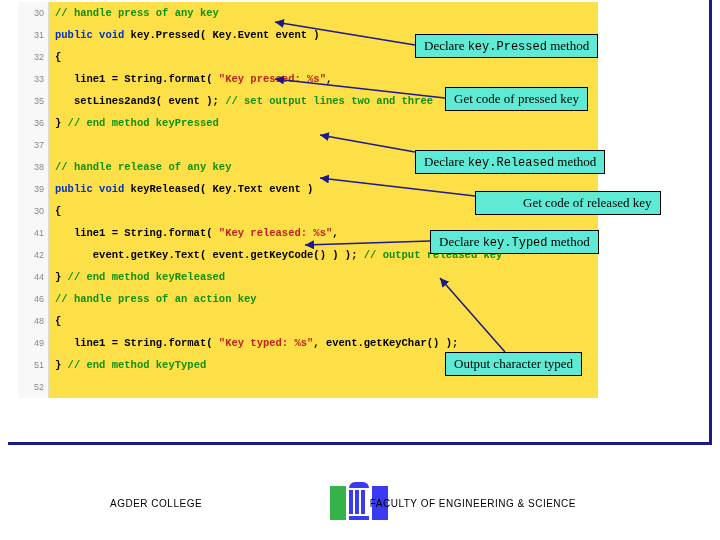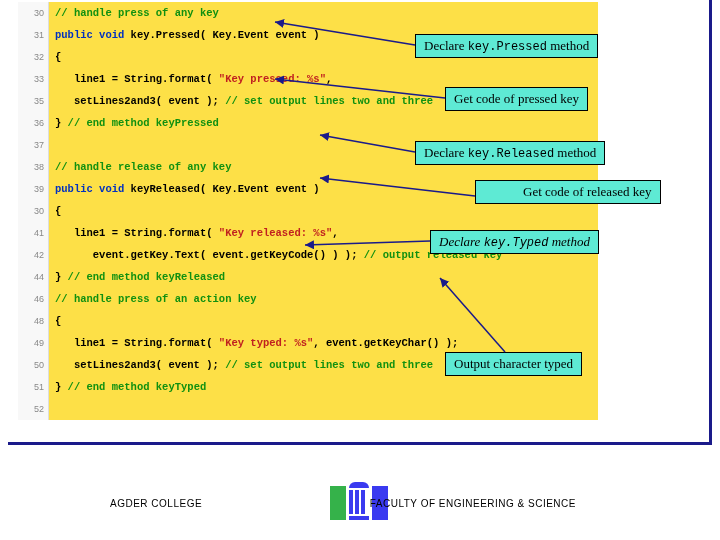--- a/index.html
+++ b/index.html
@@ -139,7 +139,7 @@
 <div class="callout" style="left:445px; top:87px;">
   <span>Get code of pressed key</span>
 </div>
-<div class="callout" style="left:415px; top:141px;">
+<div class="callout" style="left:415px; top:150px;">
   <span>Declare </span><span class="mono">key.Released</span><span> method</span>
 </div>
 <div class="callout" style="left:475px; top:180px;padding-left:47px;">

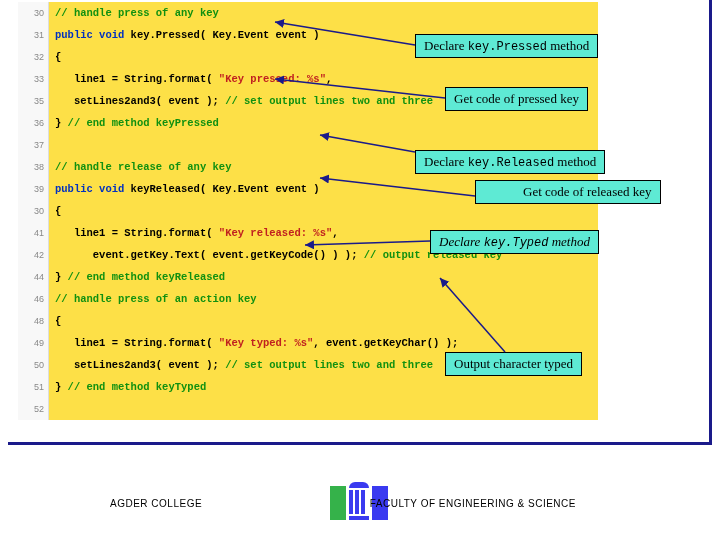--- a/index.html
+++ b/index.html
@@ -120,7 +120,7 @@
     <div class="code-row"><span class="gutter">36</span><span class="c-plain">} </span><span class="c-comment">// end method keyPressed</span></div>
     <div class="code-row"><span class="gutter">37</span><span class="c-plain"></span></div>
     <div class="code-row"><span class="gutter">38</span><span class="c-comment">// handle release of any key</span></div>
-    <div class="code-row"><span class="gutter">39</span><span class="c-kw">public void</span><span class="c-plain"> keyReleased( Key.Event event )</span></div>
+    <div class="code-row"><span class="gutter">39</span><span class="c-kw">public void</span><span class="c-plain"> keyReleased( Key.Text event )</span></div>
     <div class="code-row"><span class="gutter">30</span><span class="c-plain">{</span></div>
     <div class="code-row"><span class="gutter">41</span><span class="c-plain">   line1 = String.format( </span><span class="c-str">"Key released: %s"</span><span class="c-plain">,</span></div>
     <div class="code-row"><span class="gutter">42</span><span class="c-plain">      event.getKey.Text( event.getKeyCode() ) ); </span><span class="c-comment">// output released key</span></div>

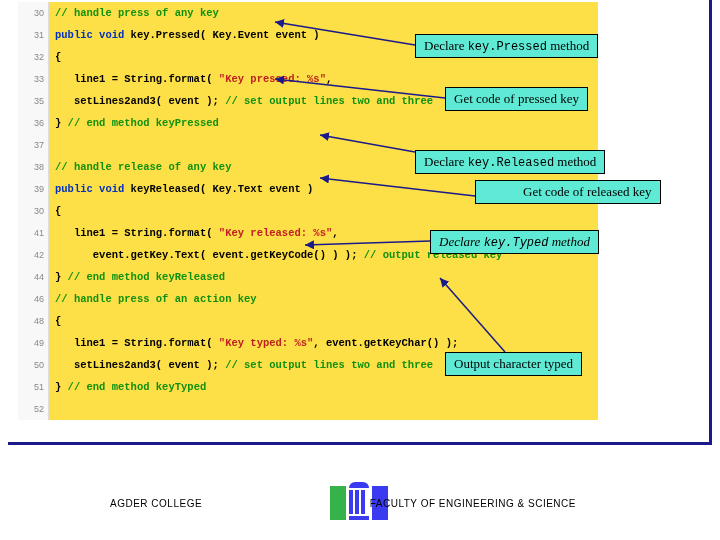--- a/index.html
+++ b/index.html
@@ -142,7 +142,7 @@
 <div class="callout" style="left:415px; top:150px;">
   <span>Declare </span><span class="mono">key.Released</span><span> method</span>
 </div>
-<div class="callout" style="left:475px; top:180px;padding-left:47px;">
+<div class="callout" style="left:475px; top:191px;padding-left:47px;">
   <span>Get code of released key</span>
 </div>
 <div class="callout" style="left:430px; top:230px;font-style:italic;">

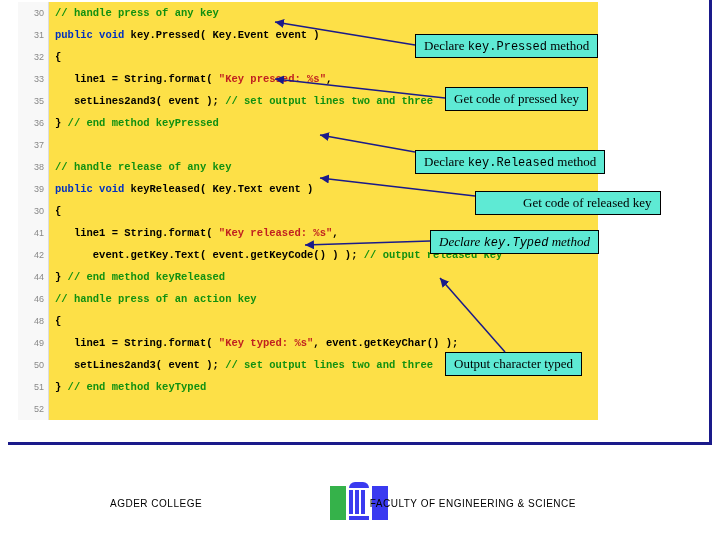--- a/index.html
+++ b/index.html
@@ -145,7 +145,7 @@
 <div class="callout" style="left:475px; top:191px;padding-left:47px;">
   <span>Get code of released key</span>
 </div>
-<div class="callout" style="left:430px; top:230px;font-style:italic;">
+<div class="callout" style="left:430px; top:230px;">
   <span>Declare </span><span class="mono">key.Typed</span><span> method</span>
 </div>
 <div class="callout" style="left:445px; top:352px;">

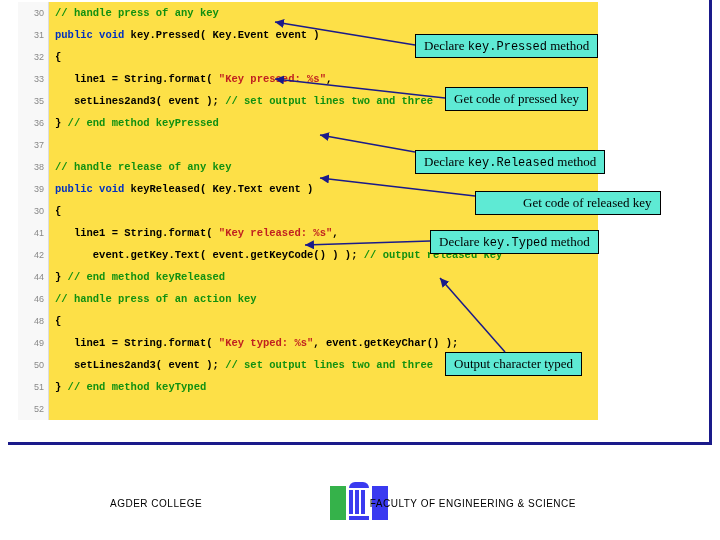--- a/index.html
+++ b/index.html
@@ -128,7 +128,6 @@
     <div class="code-row"><span class="gutter">46</span><span class="c-comment">// handle press of an action key</span></div>
     <div class="code-row"><span class="gutter">48</span><span class="c-plain">{</span></div>
     <div class="code-row"><span class="gutter">49</span><span class="c-plain">   line1 = String.format( </span><span class="c-str">"Key typed: %s"</span><span class="c-plain">, event.getKeyChar() );</span></div>
-    <div class="code-row"><span class="gutter">50</span><span class="c-plain">   setLines2and3( event ); </span><span class="c-comment">// set output lines two and three</span></div>
     <div class="code-row"><span class="gutter">51</span><span class="c-plain">} </span><span class="c-comment">// end method keyTyped</span></div>
     <div class="code-row"><span class="gutter">52</span><span class="c-plain"></span></div>
   </div>

